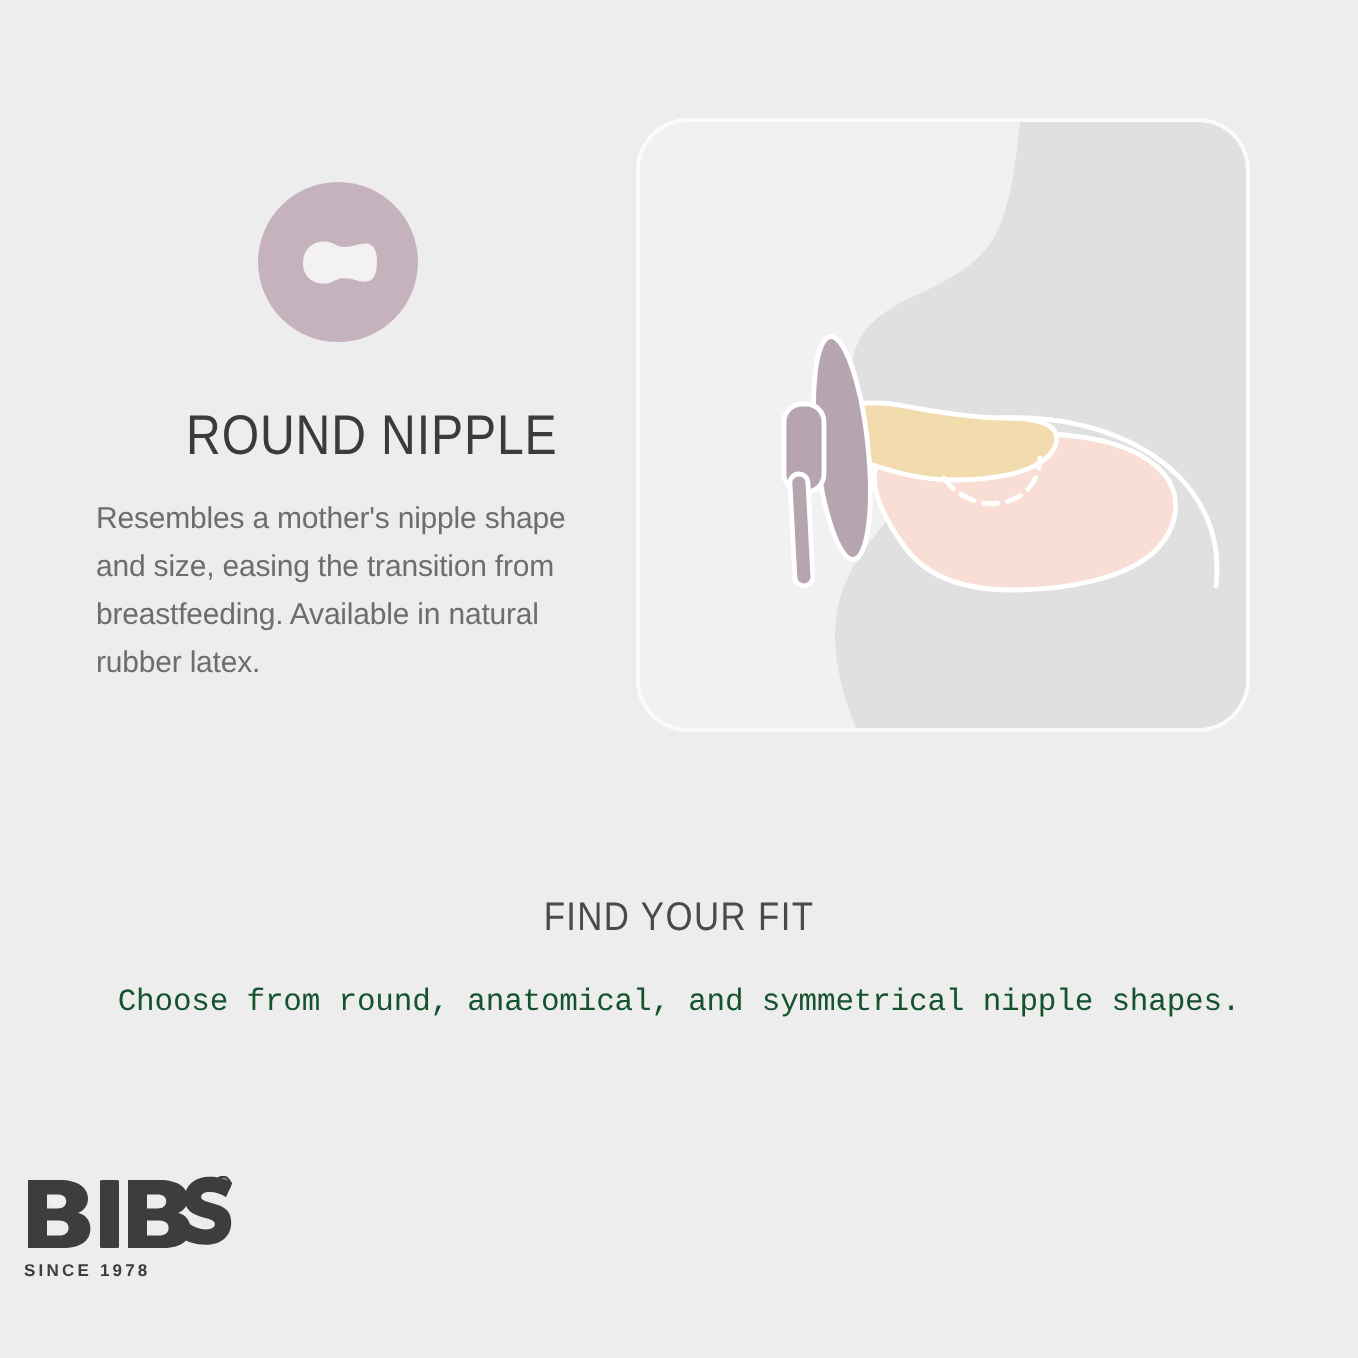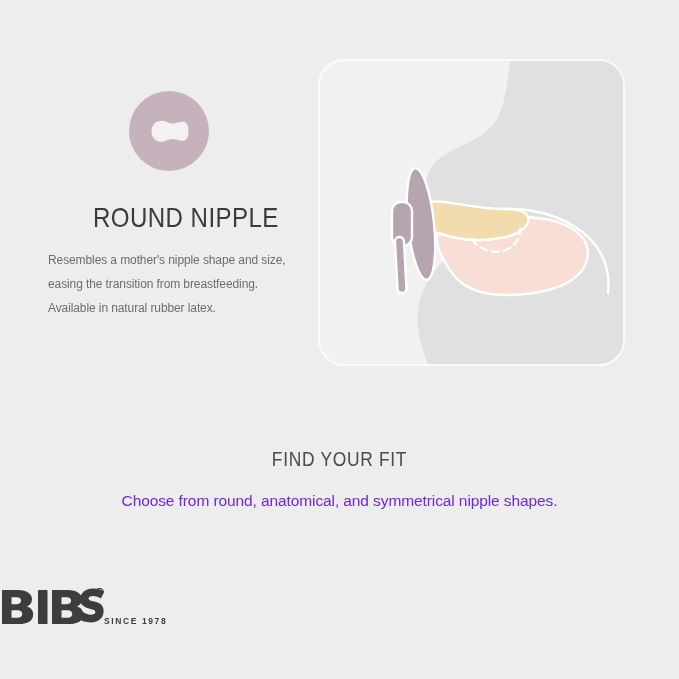--- a/index.html
+++ b/index.html
@@ -62,7 +62,7 @@
     left: 0px;
     top: 163px;
     width: 245px;
-    font-size: 12px;
+    font-size: 15px;
     line-height: 24px;
     color: #6d6d6d;
     font-weight: 400;

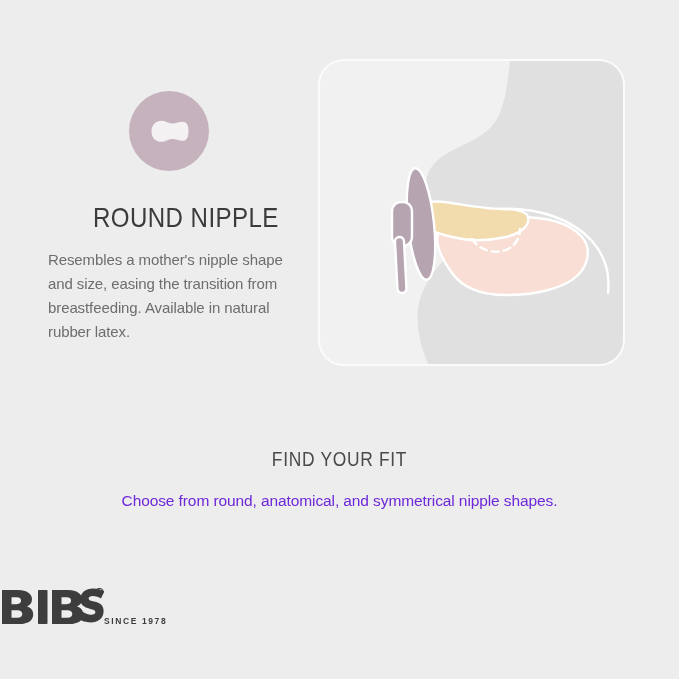--- a/index.html
+++ b/index.html
@@ -109,8 +109,9 @@
     top: 492px;
     text-align: center;
     font-size: 15.5px;
-    color: #6d28d9;
+    color: #14532d;
     letter-spacing: -0.1px;
+    font-family: Liberation Mono, monospace;
   }
 
   

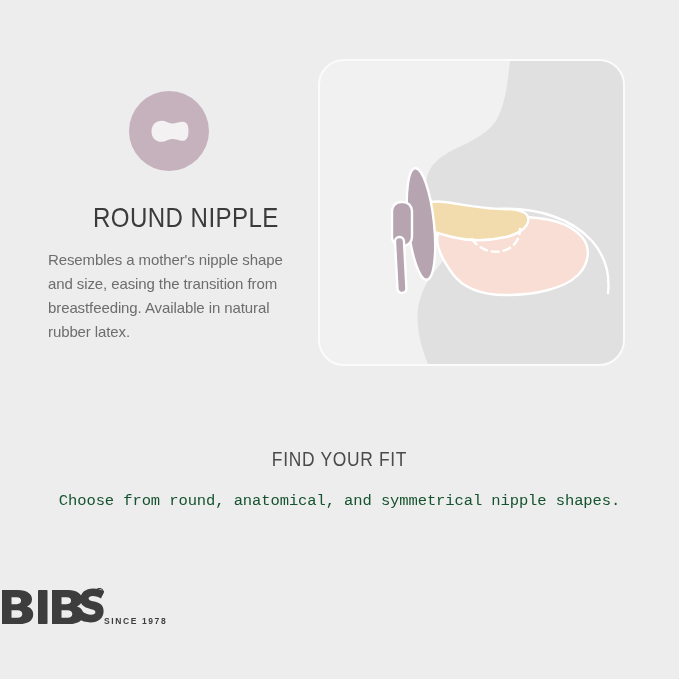--- a/index.html
+++ b/index.html
@@ -117,12 +117,12 @@
   
   .logo-wrap {
     position: absolute;
-    left: 0;
+    left: 12px;
     right: 0;
     top: 588px;
     display: flex;
-    flex-direction: row;
-    align-items: flex-end;
+    flex-direction: column;
+    align-items: flex-start;
   }
   .logo-mark {
     position: relative;

